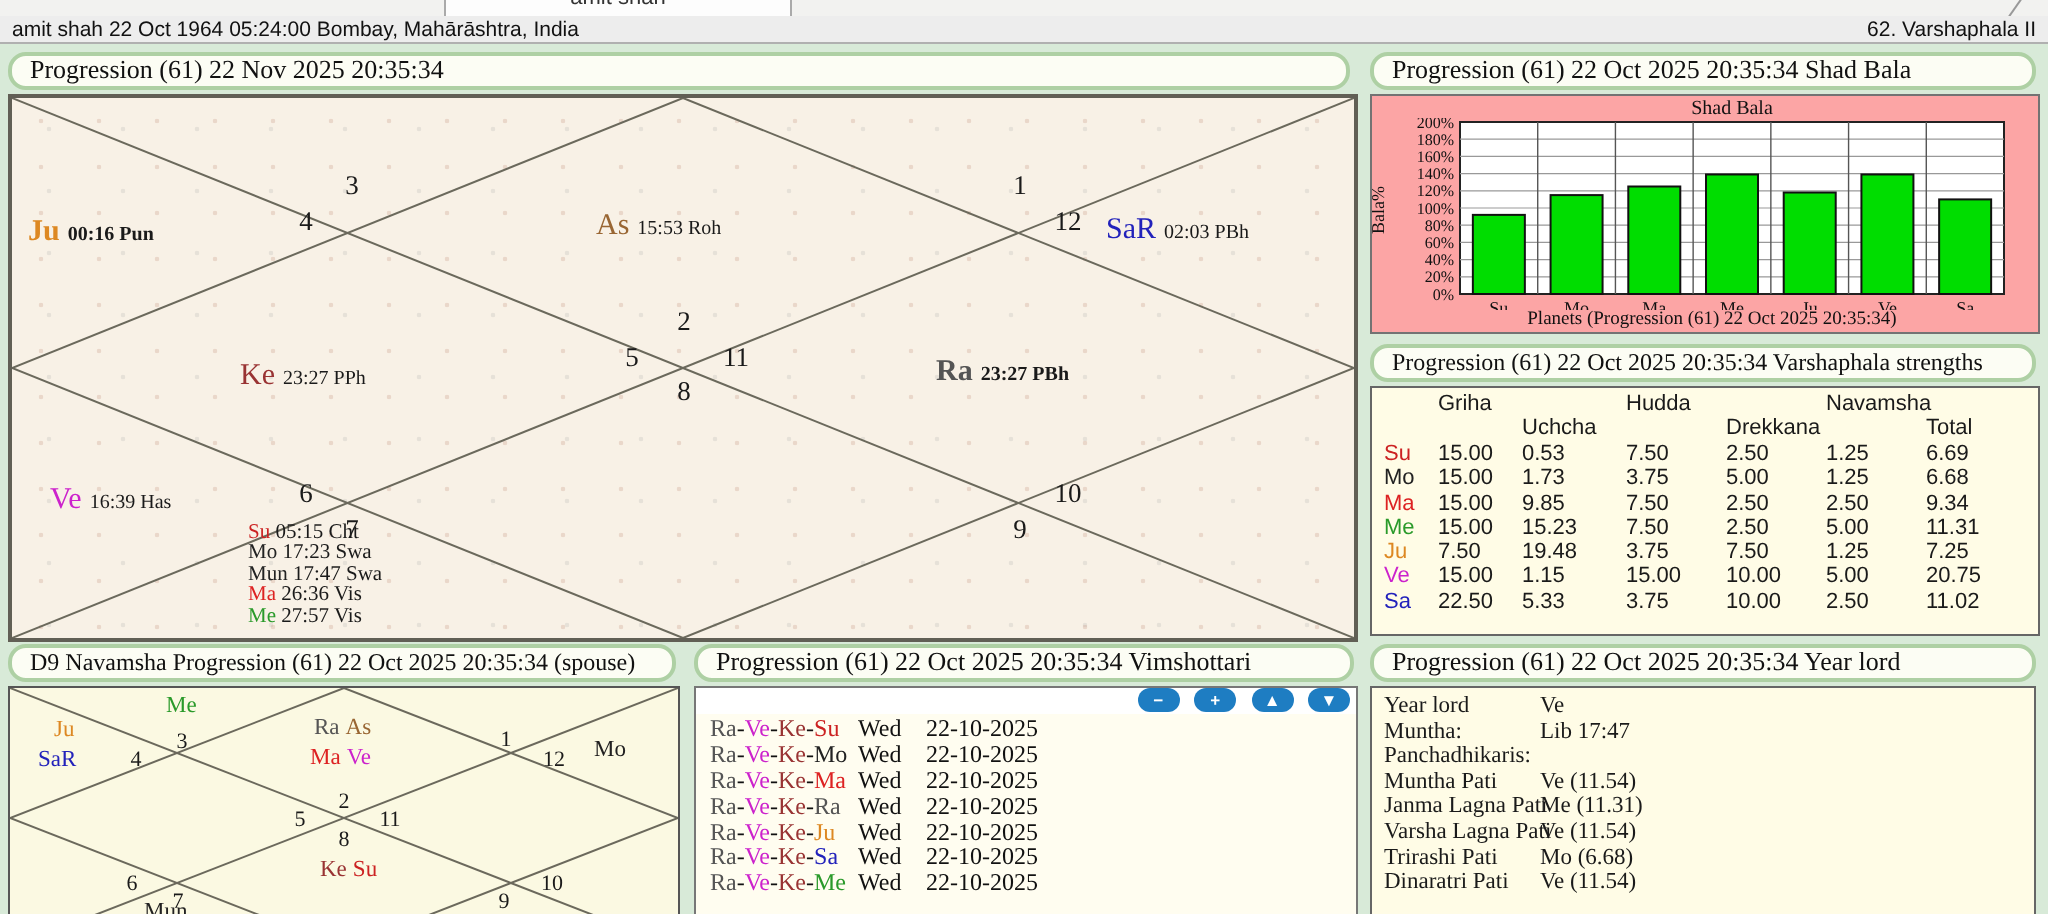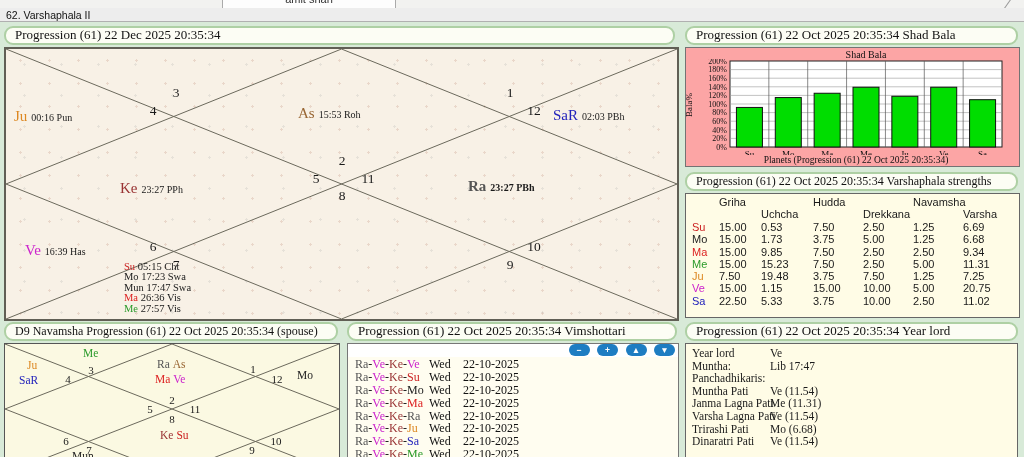--- a/index.html
+++ b/index.html
@@ -71,6 +71,7 @@
   </div>
 
   <div class="infobar">
+    <span>amit shah 22 Oct 1964 05:24:00  Bombay, Mahārāshtra, India</span>
     <span>62. Varshaphala II</span>
   </div>
 

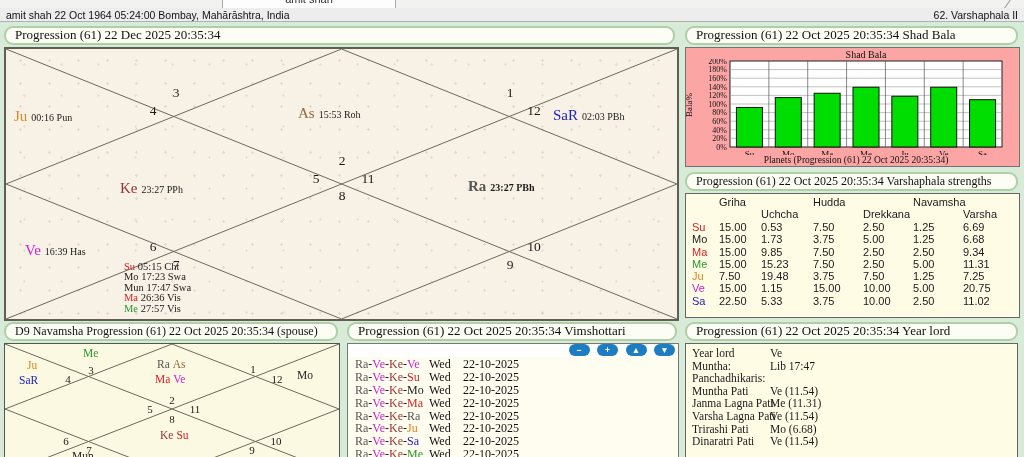--- a/index.html
+++ b/index.html
@@ -78,7 +78,7 @@
   <div class="work">
 
     <div class="panel" style="left:4px;top:4px;width:671px;">
-      <div class="pill">Progression (61) 22 Dec 2025  20:35:34</div>
+      <div class="pill">Progression (61) 22 Nov 2025  20:35:34</div>
       <div class="chartbox main-box">
         <svg width="671" height="270" viewBox="0 0 671 270">
           <line x1="0" y1="0" x2="671" y2="270"></line>

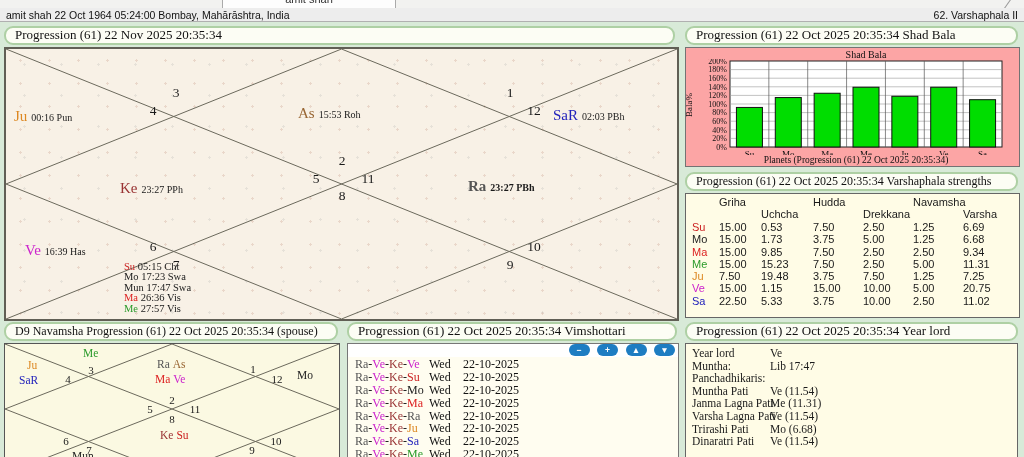--- a/index.html
+++ b/index.html
@@ -100,7 +100,7 @@
           <text x="528" y="202">10</text>
           <text x="504" y="220">9</text>
         </svg>
-        <div class="pl" style="left:8px;top:58px;"><span class="ab" style="color: rgb(221, 136, 34);">Ju</span> <span class="dt">00:16 Pun</span></div>
+        <div class="pl" style="left:8px;top:58px;font-weight:bold;"><span class="ab" style="color: rgb(221, 136, 34);">Ju</span> <span class="dt">00:16 Pun</span></div>
         <div class="pl" style="left:292px;top:55px;"><span class="ab" style="color: rgb(153, 102, 51);">As</span> <span class="dt">15:53 Roh</span></div>
         <div class="pl" style="left:547px;top:57px;"><span class="ab" style="color: rgb(34, 34, 187);">SaR</span> <span class="dt">02:03 PBh</span></div>
         <div class="pl" style="left:114px;top:130px;"><span class="ab" style="color: rgb(153, 51, 51);">Ke</span> <span class="dt">23:27 PPh</span></div>

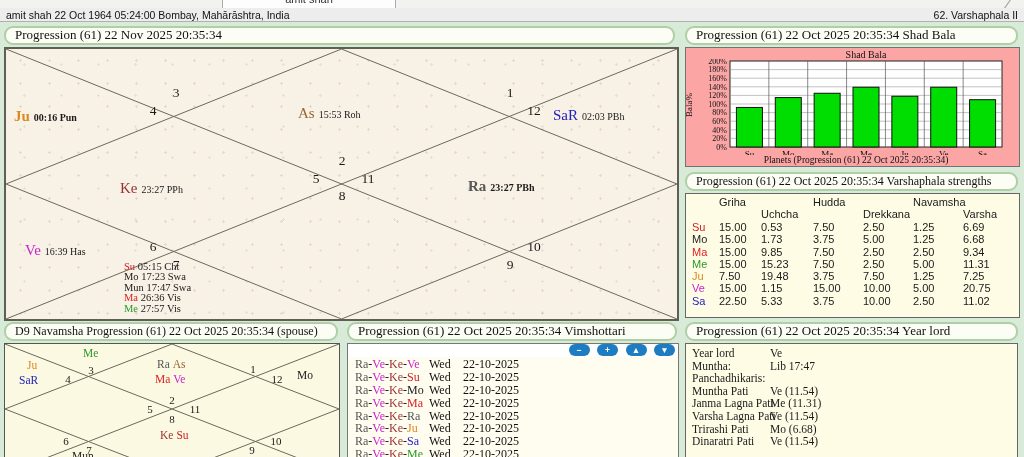--- a/index.html
+++ b/index.html
@@ -176,7 +176,7 @@
         <span class="sh" style="left:227px;top:2px;">Navamsha</span>
         <span class="sh" style="left:75px;top:14px;">Uchcha</span>
         <span class="sh" style="left:177px;top:14px;">Drekkana</span>
-        <span class="sh" style="left:277px;top:14px;">Varsha</span>
+        <span class="sh" style="left:277px;top:14px;">Total</span>
         <div id="st-rows">
             <div class="srow">
               <span class="sp" style="color: rgb(204, 34, 34);">Su</span>

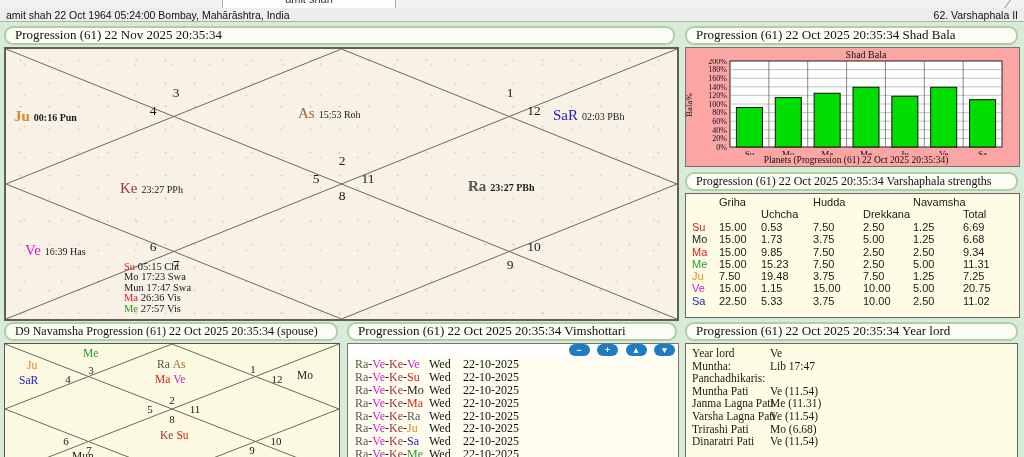--- a/index.html
+++ b/index.html
@@ -293,7 +293,6 @@
           </div>
         </div>
         <div id="vim-rows">
-            <div class="vrow"><span class="vd"><span style="color: rgb(85, 85, 85);">Ra</span>-<span style="color: rgb(204, 34, 204);">Ve</span>-<span style="color: rgb(153, 51, 51);">Ke</span>-<span style="color: rgb(204, 34, 204);">Ve</span></span><span class="vday">Wed</span><span class="vdate">22-10-2025</span></div>
             <div class="vrow"><span class="vd"><span style="color: rgb(85, 85, 85);">Ra</span>-<span style="color: rgb(204, 34, 204);">Ve</span>-<span style="color: rgb(153, 51, 51);">Ke</span>-<span style="color: rgb(204, 34, 34);">Su</span></span><span class="vday">Wed</span><span class="vdate">22-10-2025</span></div>
             <div class="vrow"><span class="vd"><span style="color: rgb(85, 85, 85);">Ra</span>-<span style="color: rgb(204, 34, 204);">Ve</span>-<span style="color: rgb(153, 51, 51);">Ke</span>-<span style="color: rgb(34, 34, 34);">Mo</span></span><span class="vday">Wed</span><span class="vdate">22-10-2025</span></div>
             <div class="vrow"><span class="vd"><span style="color: rgb(85, 85, 85);">Ra</span>-<span style="color: rgb(204, 34, 204);">Ve</span>-<span style="color: rgb(153, 51, 51);">Ke</span>-<span style="color: rgb(221, 34, 34);">Ma</span></span><span class="vday">Wed</span><span class="vdate">22-10-2025</span></div>

